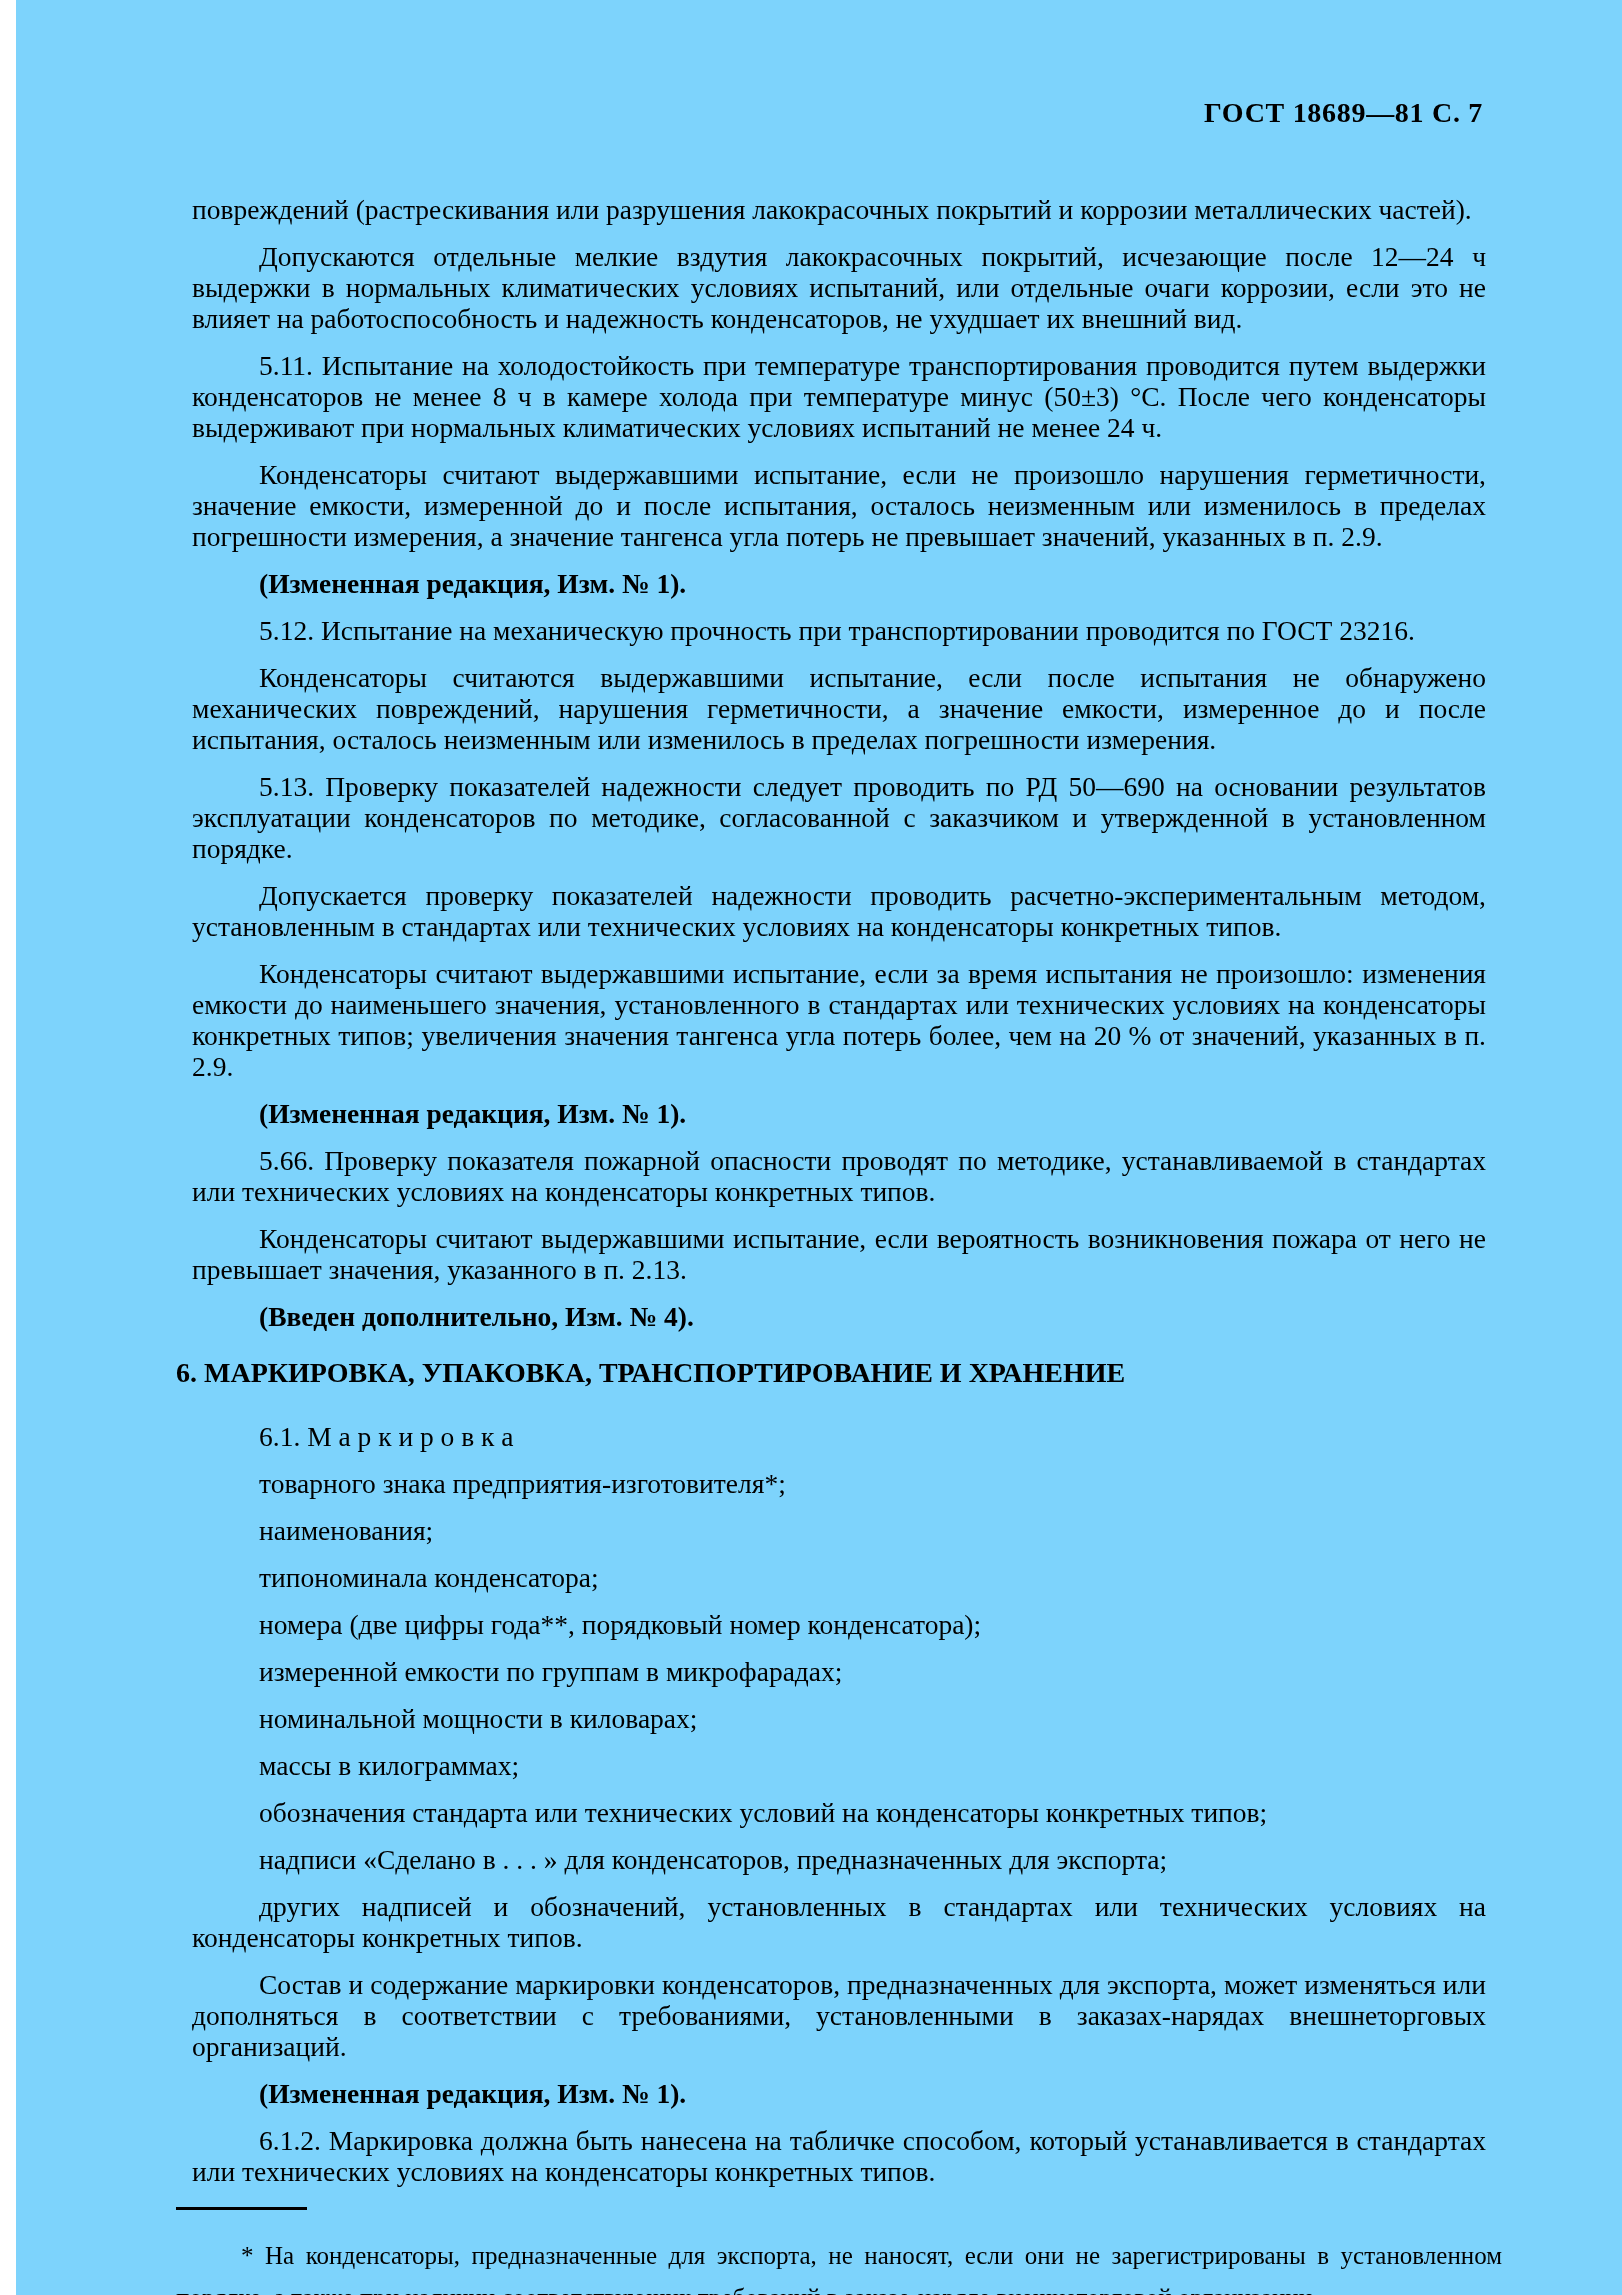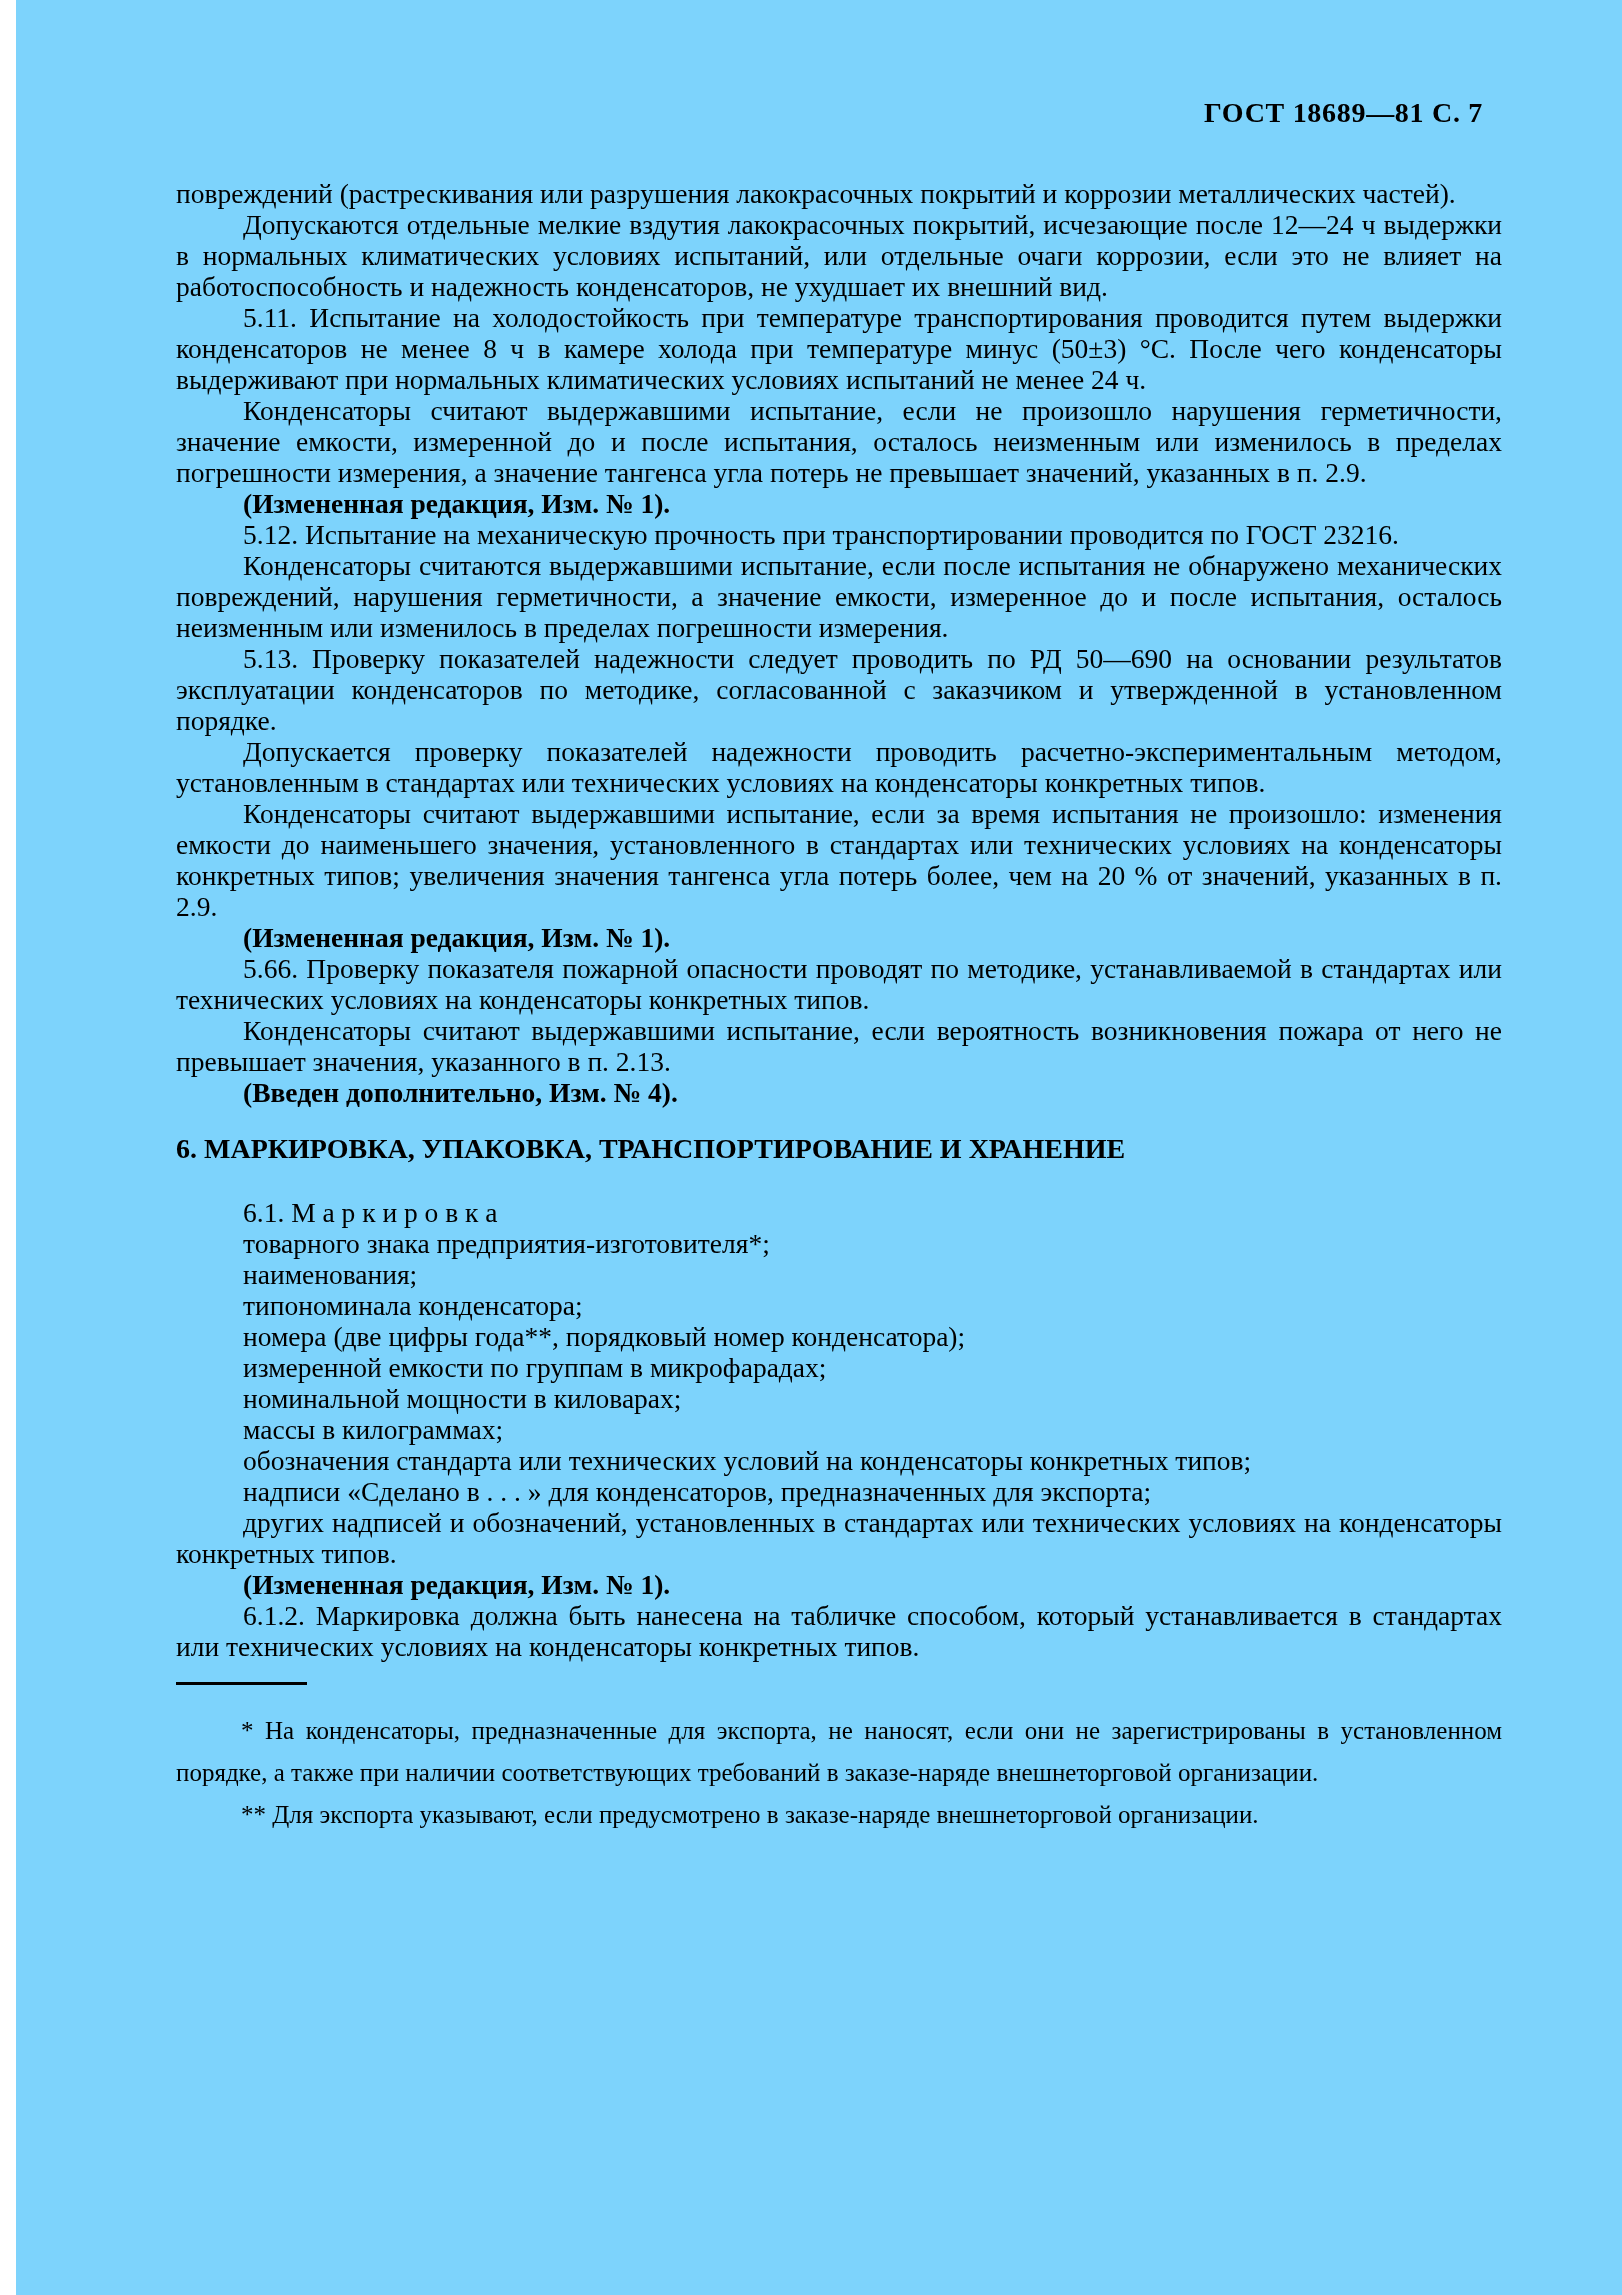--- a/index.html
+++ b/index.html
@@ -41,7 +41,7 @@
     text-align: justify;
   }
   .para {
-    margin: 0;
+    margin: 16px;
     text-indent: 67px;
   }
   .flush {

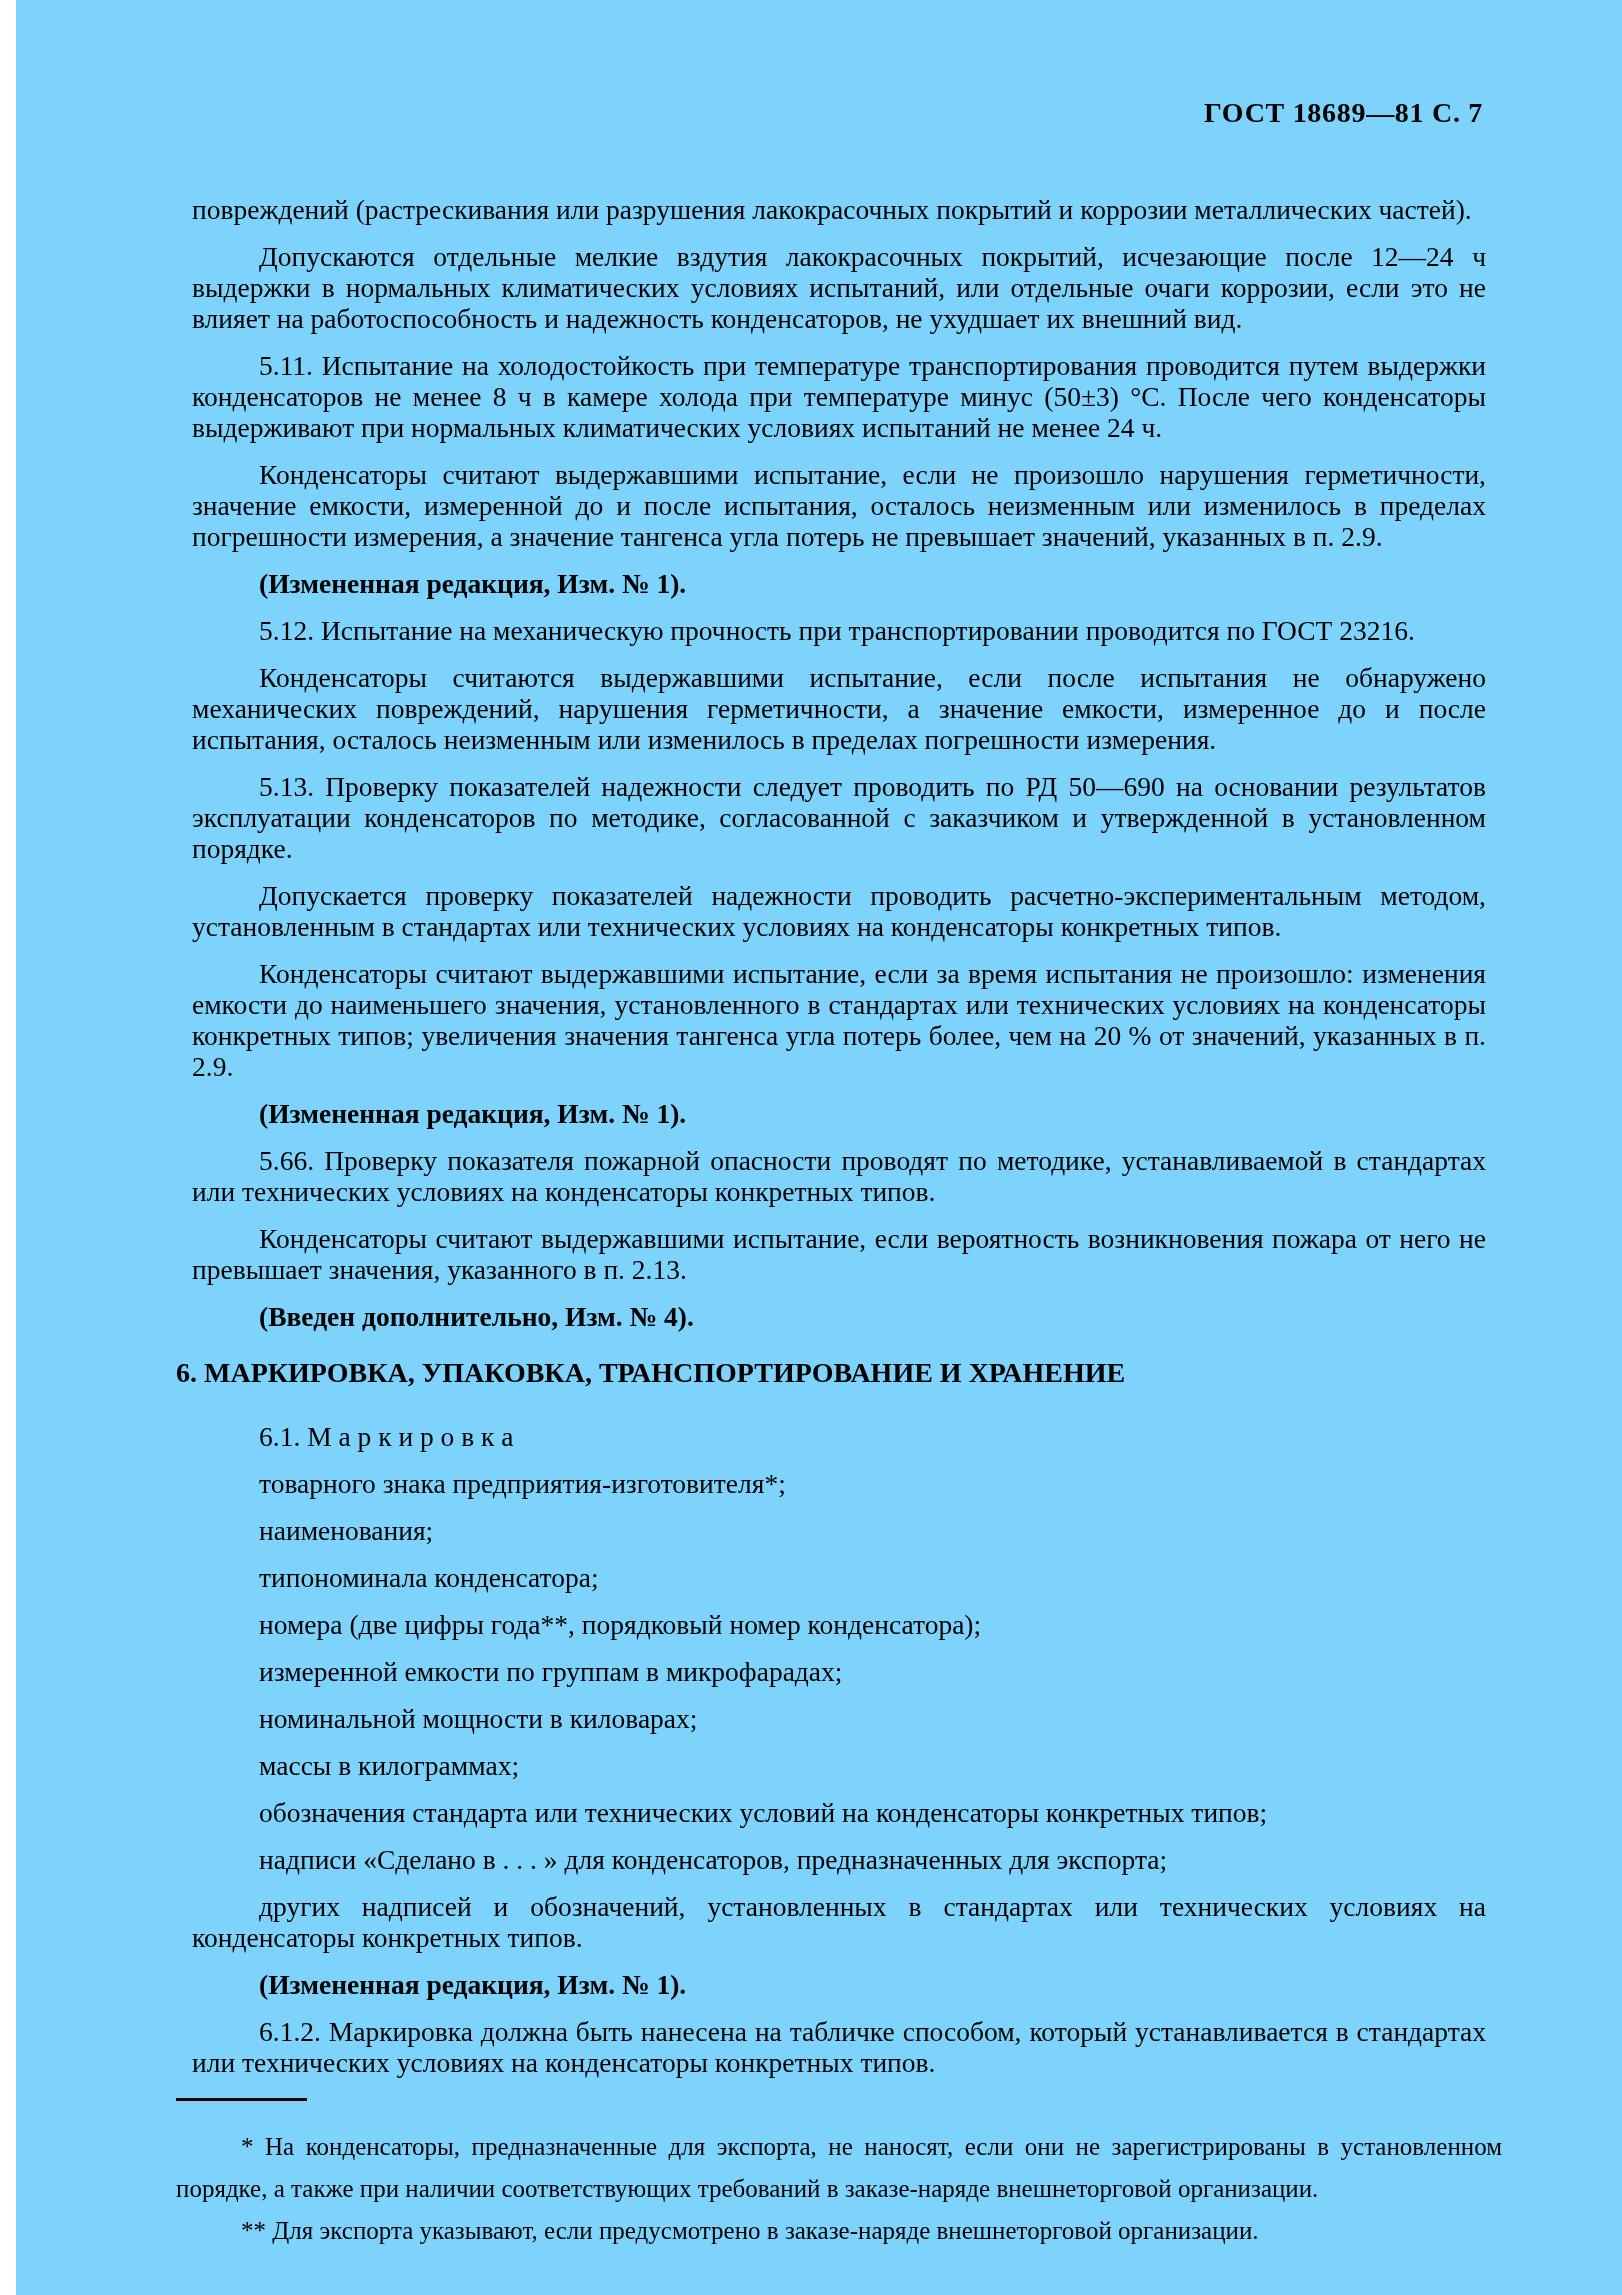--- a/index.html
+++ b/index.html
@@ -112,6 +112,7 @@
     <p class="para">обозначения стандарта или технических условий на конденсаторы конкретных типов;</p>
     <p class="para">надписи «Сделано в . . . » для конденсаторов, предназначенных для экспорта;</p>
     <p class="para">других надписей и обозначений, установленных в стандартах или технических условиях на конденсаторы конкретных типов.</p>
+    <p class="para">Состав и содержание маркировки конденсаторов, предназначенных для экспорта, может изменяться или дополняться в соответствии с требованиями, установленными в заказах-нарядах внешнеторговых организаций.</p>
     <p class="para bold">(Измененная редакция, Изм. № 1).</p>
     <p class="para">6.1.2. Маркировка должна быть нанесена на табличке способом, который устанавливается в стандартах или технических условиях на конденсаторы конкретных типов.</p>
 

